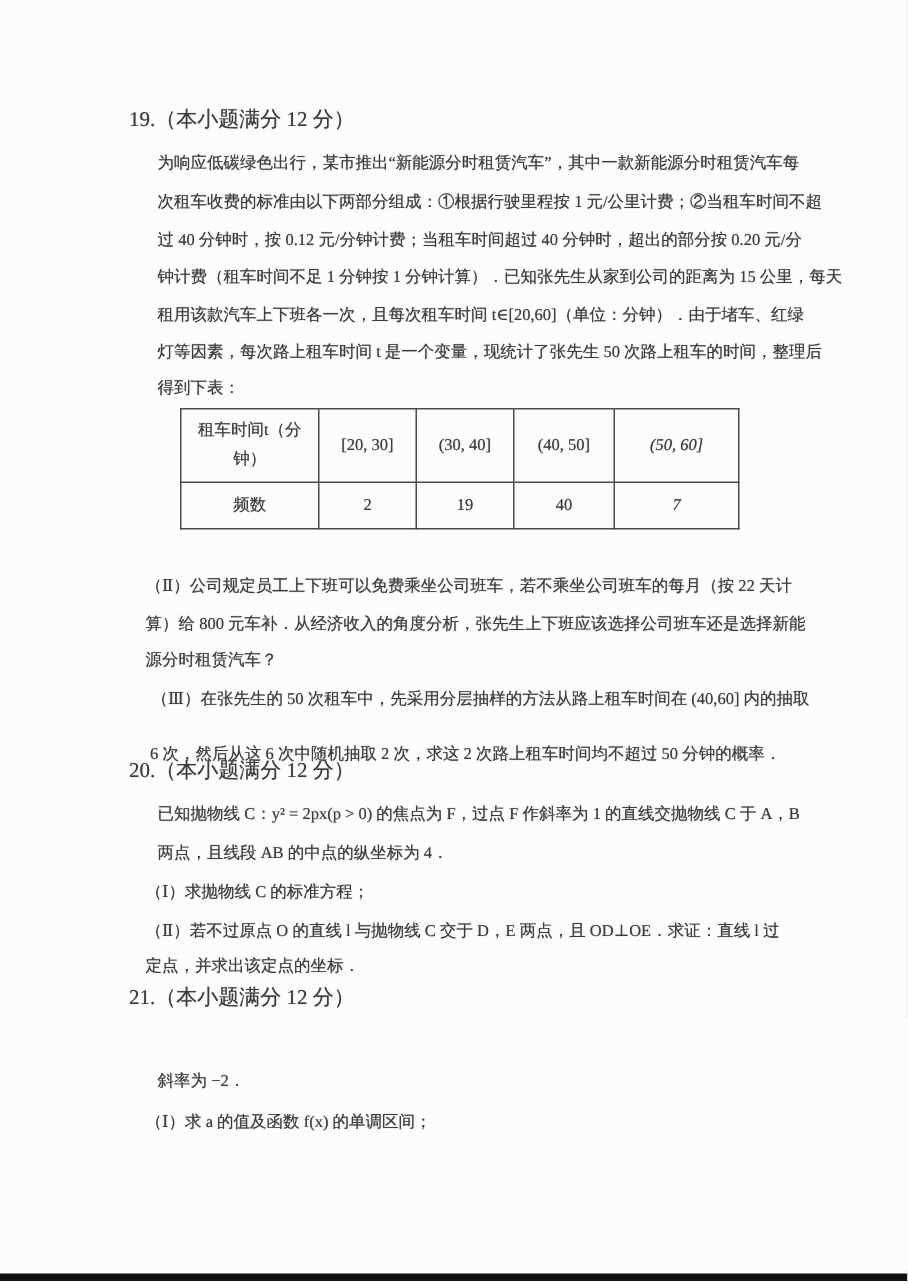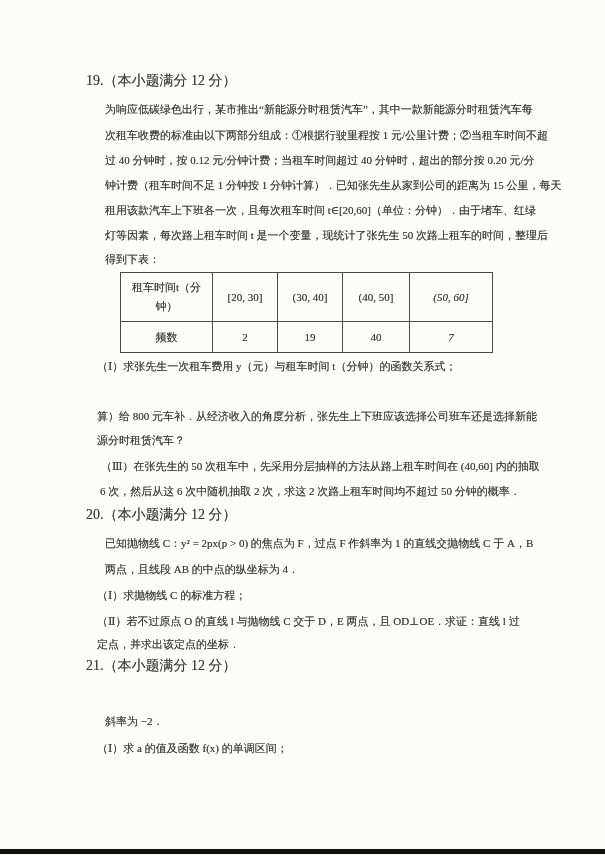--- a/index.html
+++ b/index.html
@@ -81,7 +81,6 @@
     </tbody>
   </table>
 
-  <div class="ln" style="left:97px;top:359px">（Ⅰ）求张先生一次租车费用 y（元）与租车时间 t（分钟）的函数关系式；</div>
   <div class="ln" style="left:97px;top:409px">算）给 800 元车补．从经济收入的角度分析，张先生上下班应该选择公司班车还是选择新能</div>
   <div class="ln" style="left:97px;top:433px">源分时租赁汽车？</div>
   <div class="ln" style="left:101px;top:459px">（Ⅲ）在张先生的 50 次租车中，先采用分层抽样的方法从路上租车时间在 (40,60] 内的抽取</div>

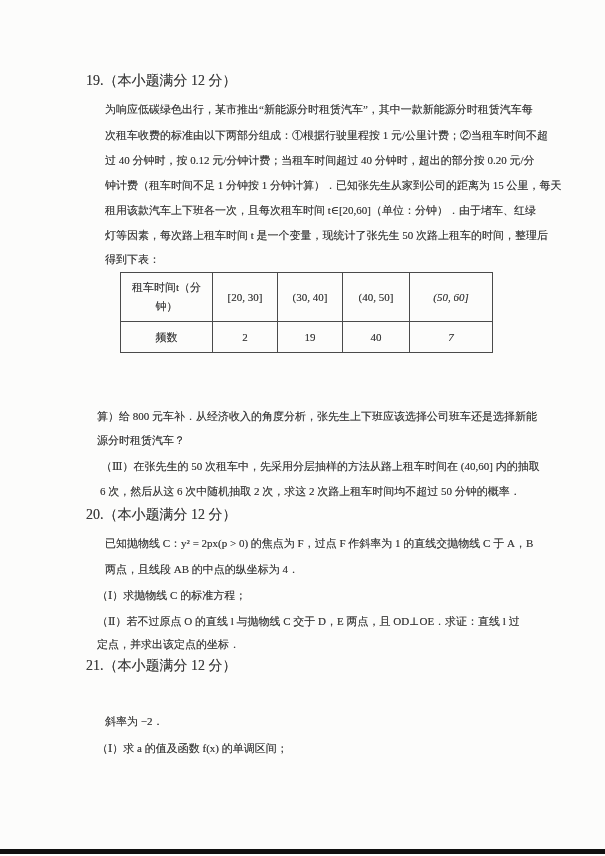--- a/index.html
+++ b/index.html
@@ -81,6 +81,7 @@
     </tbody>
   </table>
 
+  <div class="ln" style="left:97px;top:384px">（Ⅱ）公司规定员工上下班可以免费乘坐公司班车，若不乘坐公司班车的每月（按 22 天计</div>
   <div class="ln" style="left:97px;top:409px">算）给 800 元车补．从经济收入的角度分析，张先生上下班应该选择公司班车还是选择新能</div>
   <div class="ln" style="left:97px;top:433px">源分时租赁汽车？</div>
   <div class="ln" style="left:101px;top:459px">（Ⅲ）在张先生的 50 次租车中，先采用分层抽样的方法从路上租车时间在 (40,60] 内的抽取</div>

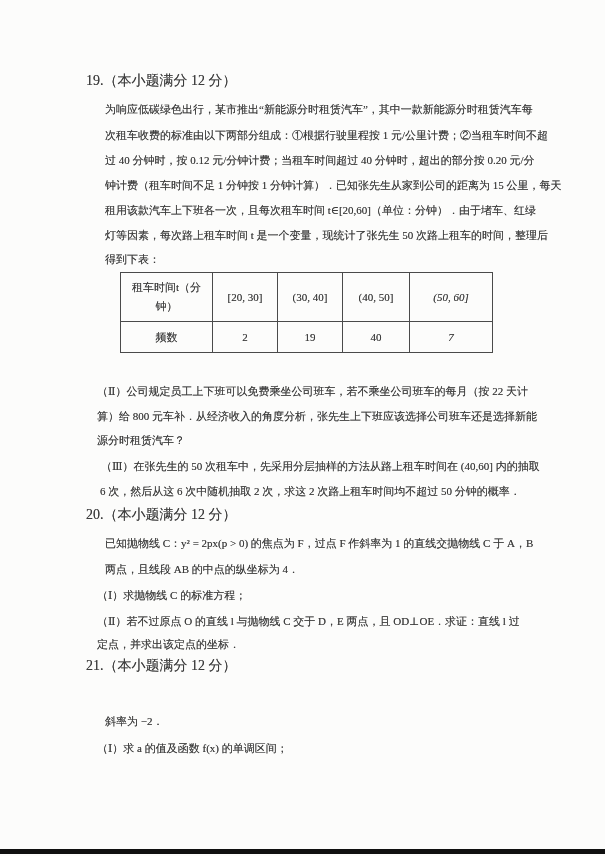--- a/index.html
+++ b/index.html
@@ -85,7 +85,7 @@
   <div class="ln" style="left:97px;top:409px">算）给 800 元车补．从经济收入的角度分析，张先生上下班应该选择公司班车还是选择新能</div>
   <div class="ln" style="left:97px;top:433px">源分时租赁汽车？</div>
   <div class="ln" style="left:101px;top:459px">（Ⅲ）在张先生的 50 次租车中，先采用分层抽样的方法从路上租车时间在 (40,60] 内的抽取</div>
-  <div class="ln" style="left:100px;top:484px">6 次，然后从这 6 次中随机抽取 2 次，求这 2 次路上租车时间均不超过 50 分钟的概率．</div>
+  <div class="ln" style="left:100px;top:496px">6 次，然后从这 6 次中随机抽取 2 次，求这 2 次路上租车时间均不超过 50 分钟的概率．</div>
 
   <div class="ln heading" style="left:86px;top:507px">20.（本小题满分 12 分）</div>
   <div class="ln" style="left:105px;top:536px">已知抛物线 C：y² = 2px(p &gt; 0) 的焦点为 F，过点 F 作斜率为 1 的直线交抛物线 C 于 A，B</div>

